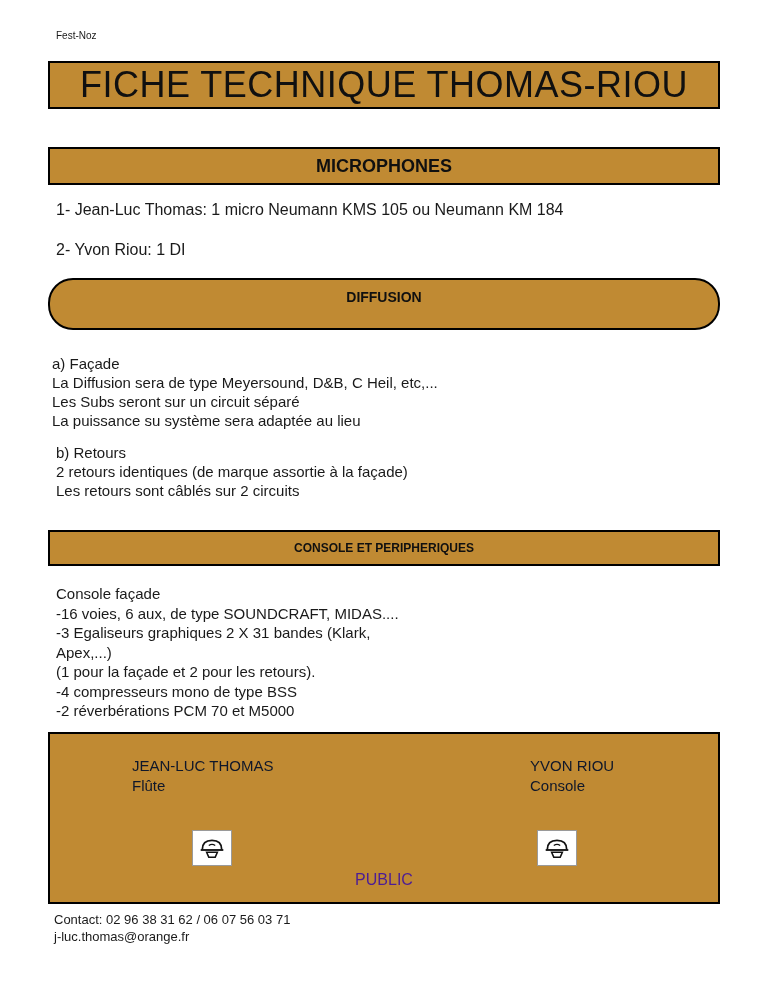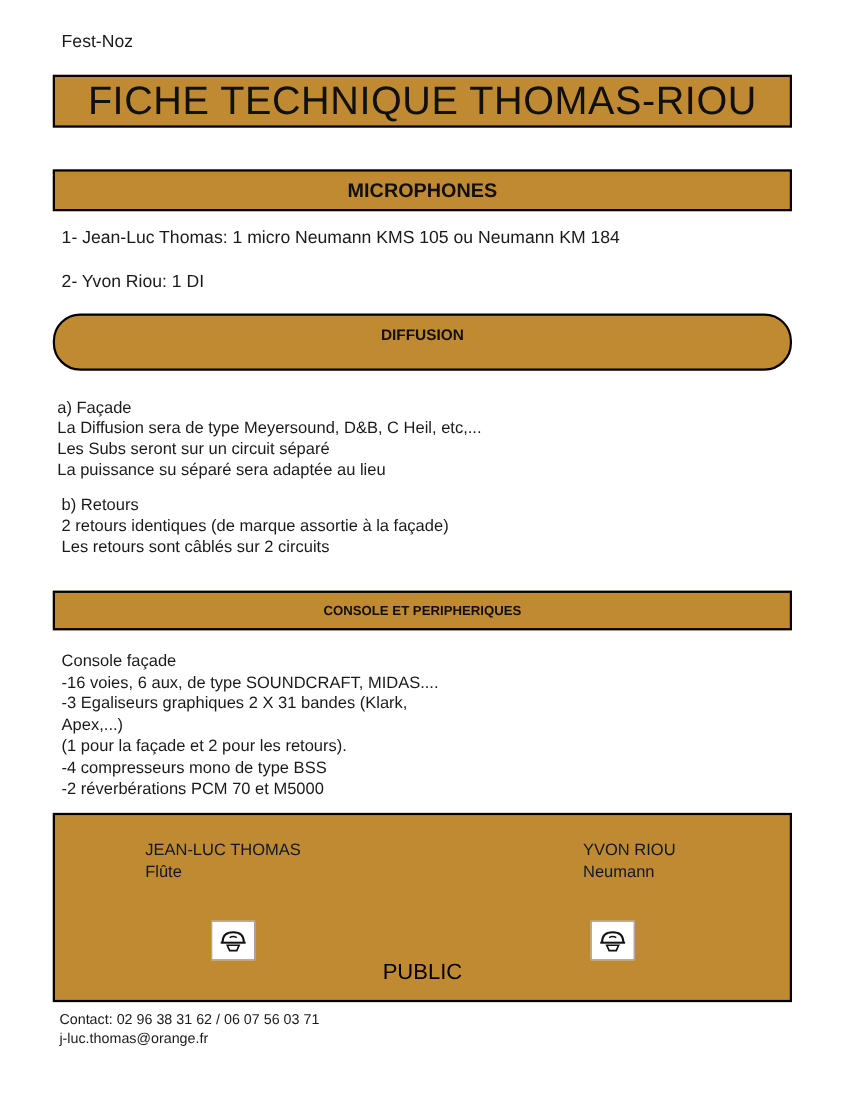--- a/index.html
+++ b/index.html
@@ -16,7 +16,7 @@
     padding: 30px 48px 0 48px;
     background: #fff;
   }
-  .brand { font-size: 16px; margin-left: 8px; }
+  .brand { font-size: 10px; margin-left: 8px; }
 
   .banner {
     background: var(--banner-gold, #c08a33);

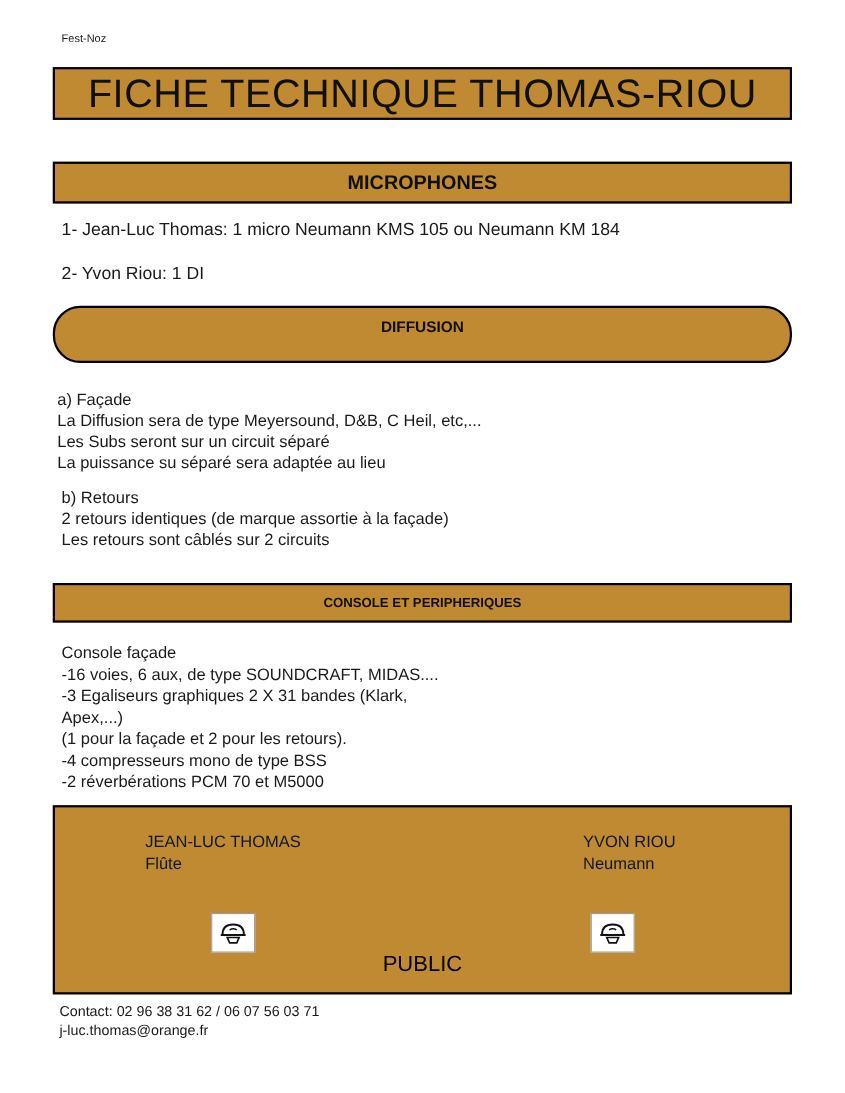--- a/index.html
+++ b/index.html
@@ -86,7 +86,7 @@
     <div>a) Façade</div>
     <div>La Diffusion sera de type Meyersound, D&amp;B, C Heil, etc,...</div>
     <div>Les Subs seront sur un circuit séparé</div>
-    <div>La puissance su séparé sera adaptée au lieu</div>
+    <div>La puissance su système sera adaptée au lieu</div>
   </div>
 
   <div class="text-block retours">

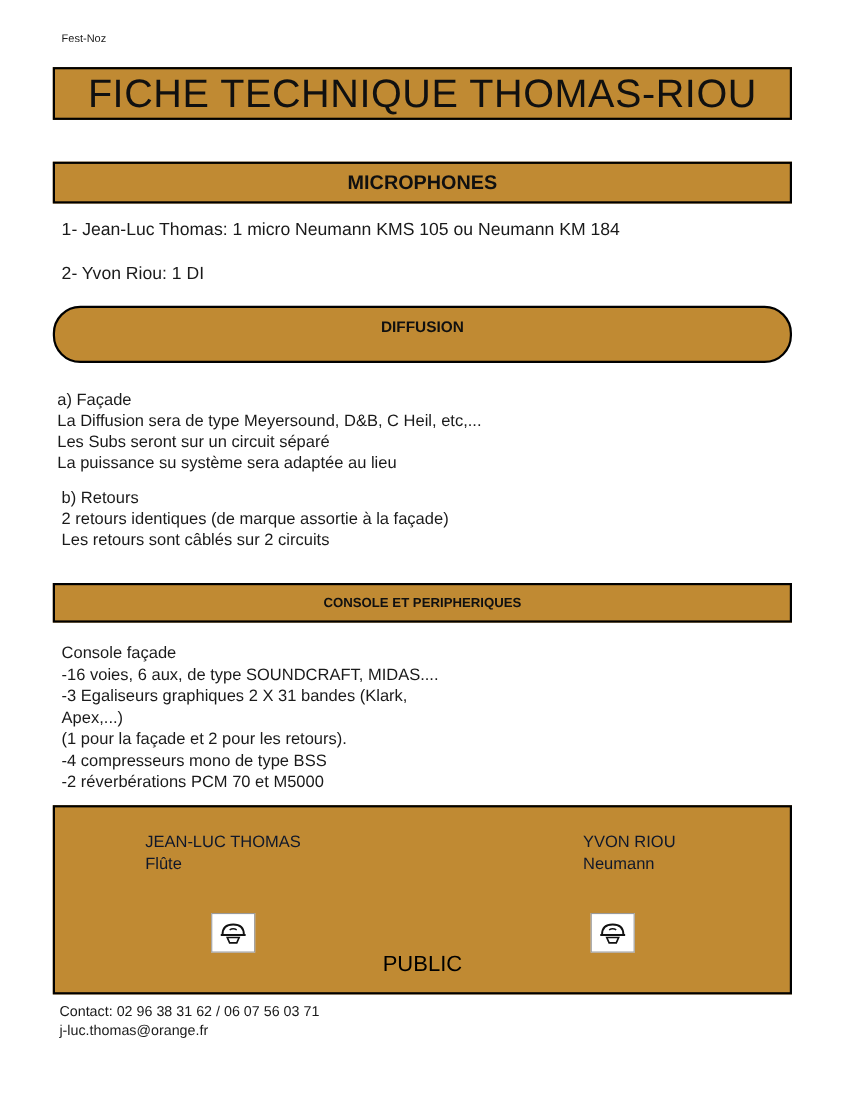--- a/index.html
+++ b/index.html
@@ -116,7 +116,7 @@
 
     <div class="performer right">
       <div>YVON RIOU</div>
-      <div>Neumann</div>
+      <div>Console</div>
     </div>
 
     <div class="monitor left">

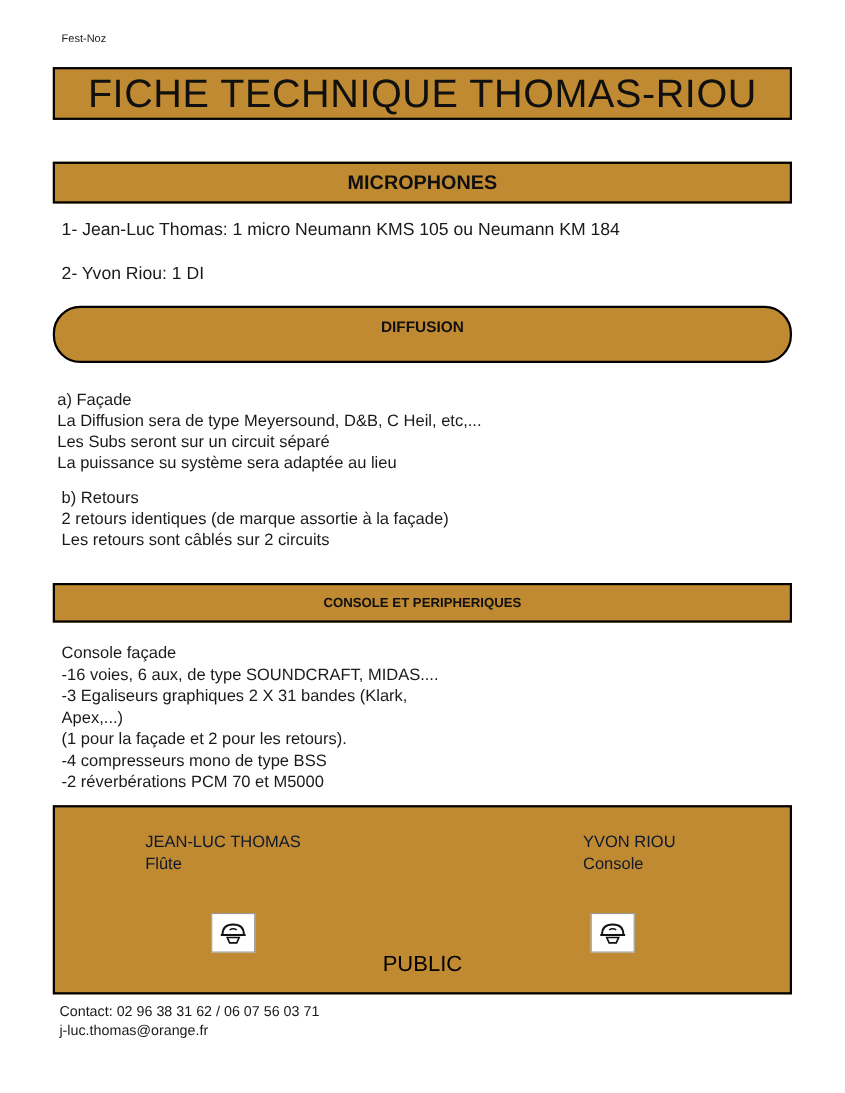--- a/index.html
+++ b/index.html
@@ -61,7 +61,7 @@
   .monitor.right { left: 487px; }
   .public-label {
     position: absolute; left: 0; right: 0; bottom: 13px;
-    text-align: center; font-size: 20px; color: #000000;
+    text-align: center; font-size: 16px; color: #4c1d95;
   }
 
   .contact { margin: 7px 0 0 6px; font-size: 13px; line-height: 17px; }

